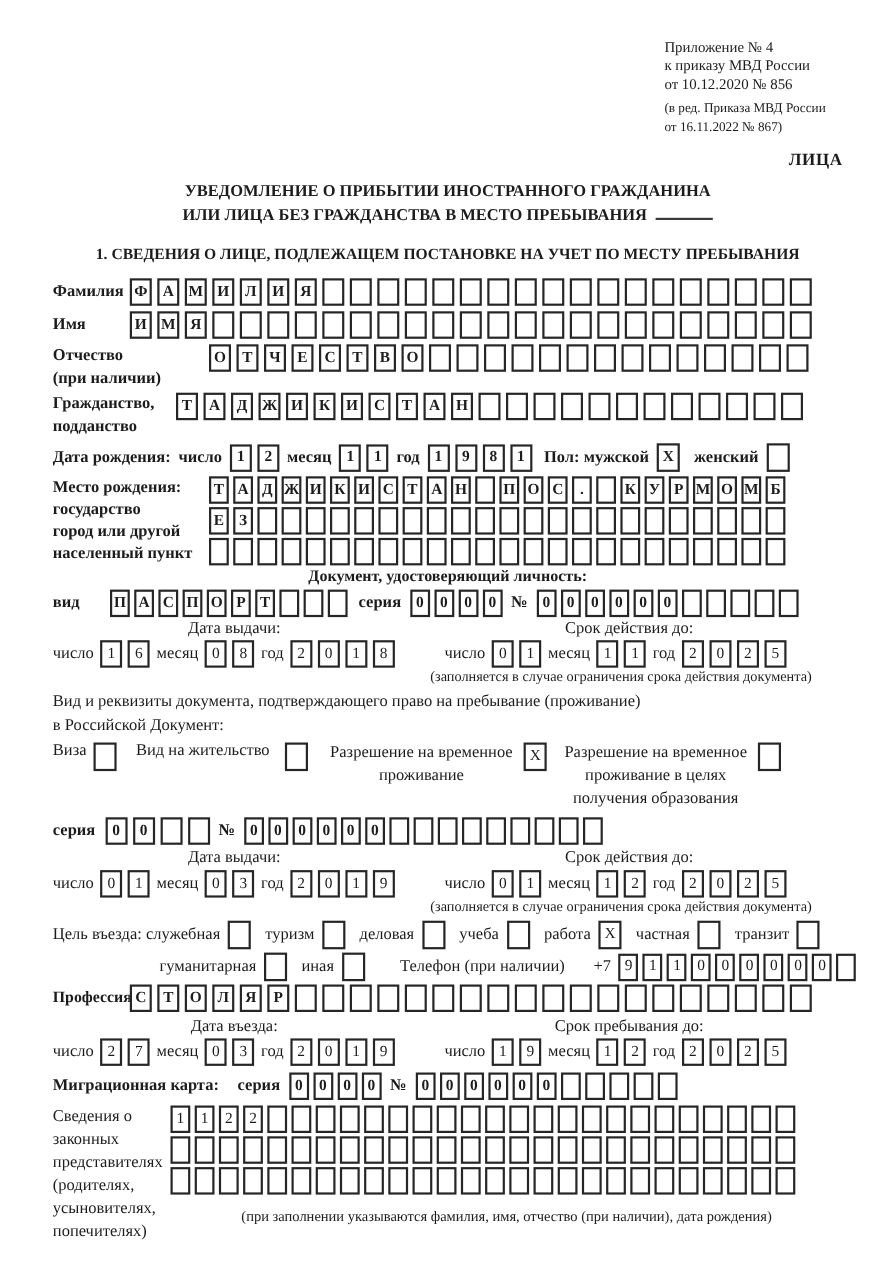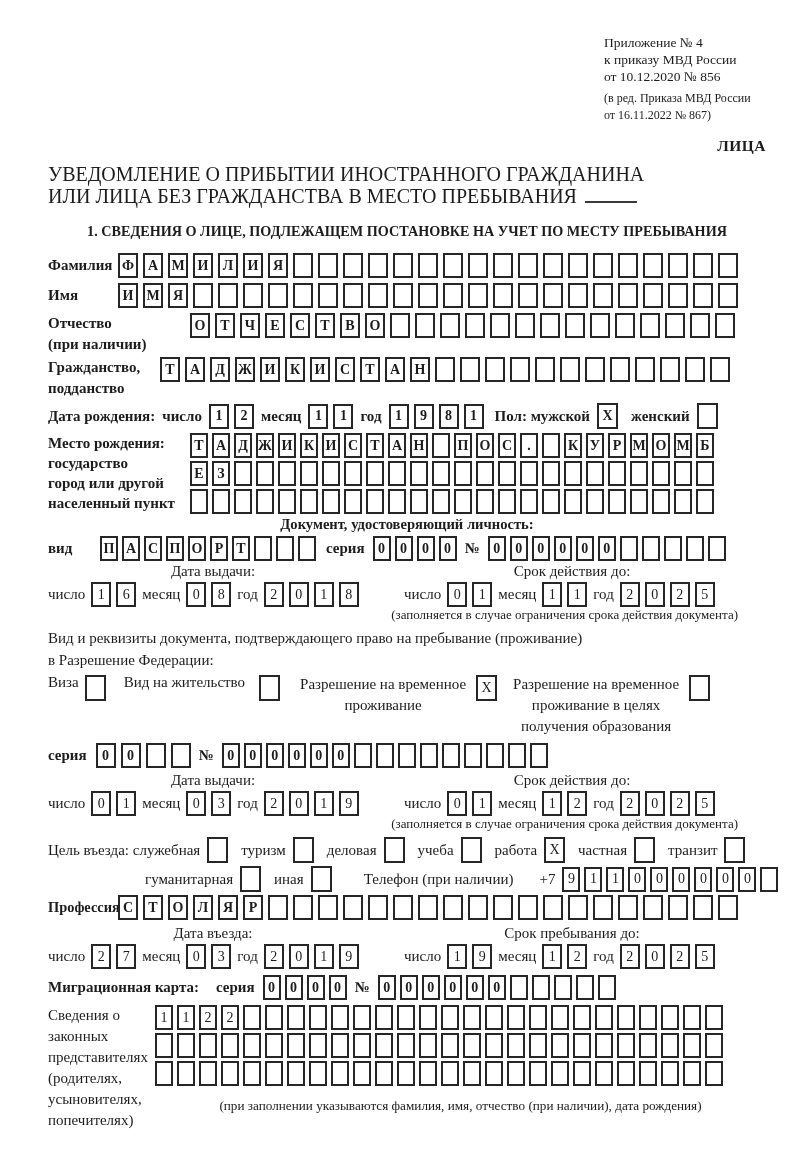--- a/index.html
+++ b/index.html
@@ -11,7 +11,7 @@
   .hdr { margin-left:556px; font-size:13.5px; line-height:17px; }
   .hdr-amend { margin-left:556px; font-size:12px; line-height:17px; margin-top:5px; }
   .forma { text-align:right; font-weight:bold; font-size:15.5px; margin-top:13px; letter-spacing:.5px; }
-  .title { font-weight:normal; font-size:20px; line-height:22px; margin-top:8px; }
+  .title { text-align:center; font-weight:bold; font-size:15px; line-height:22px; margin-top:8px; }
   .blank { display:inline-block; width:52px; border-bottom:2px solid #3a3a3a; height:2px; margin-left:8px; }
   .sec-heading { text-align:center; font-weight:bold; font-size:14.2px; margin-top:16px; }
 

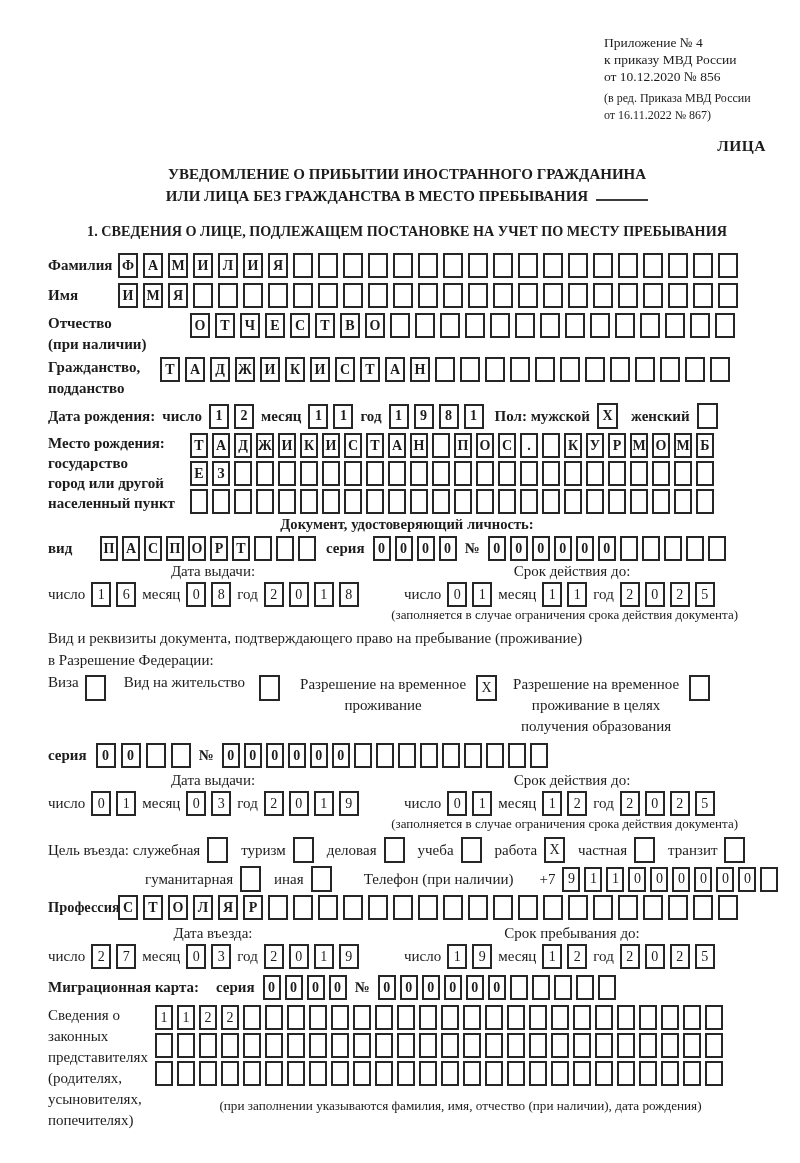--- a/index.html
+++ b/index.html
@@ -410,7 +410,7 @@
 
   <div class="para">
     <div>Вид и реквизиты документа, подтверждающего право на пребывание (проживание)</div>
-    <div>в Разрешение Федерации:</div>
+    <div>в Российской Документ:</div>
   </div>
 
   <div class="permits">

